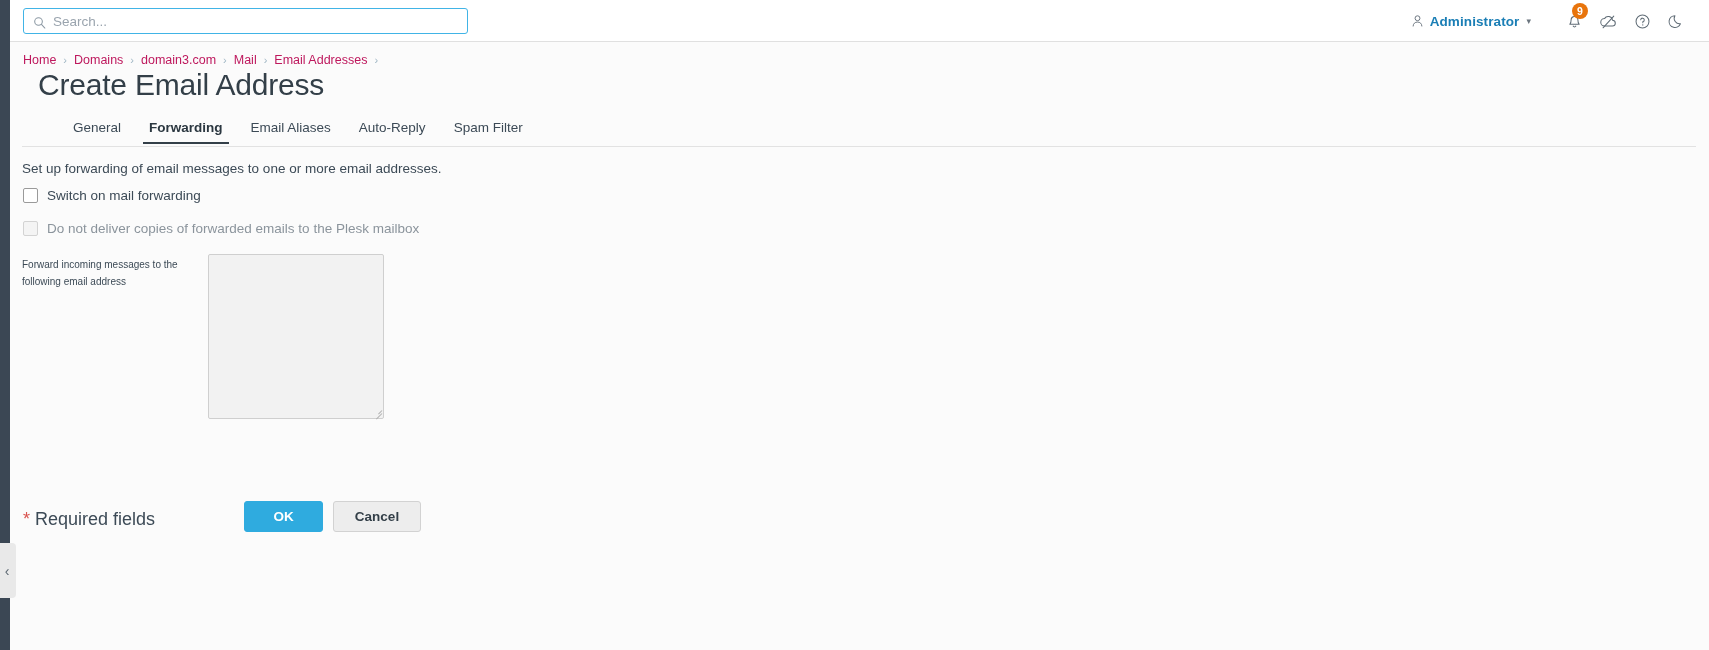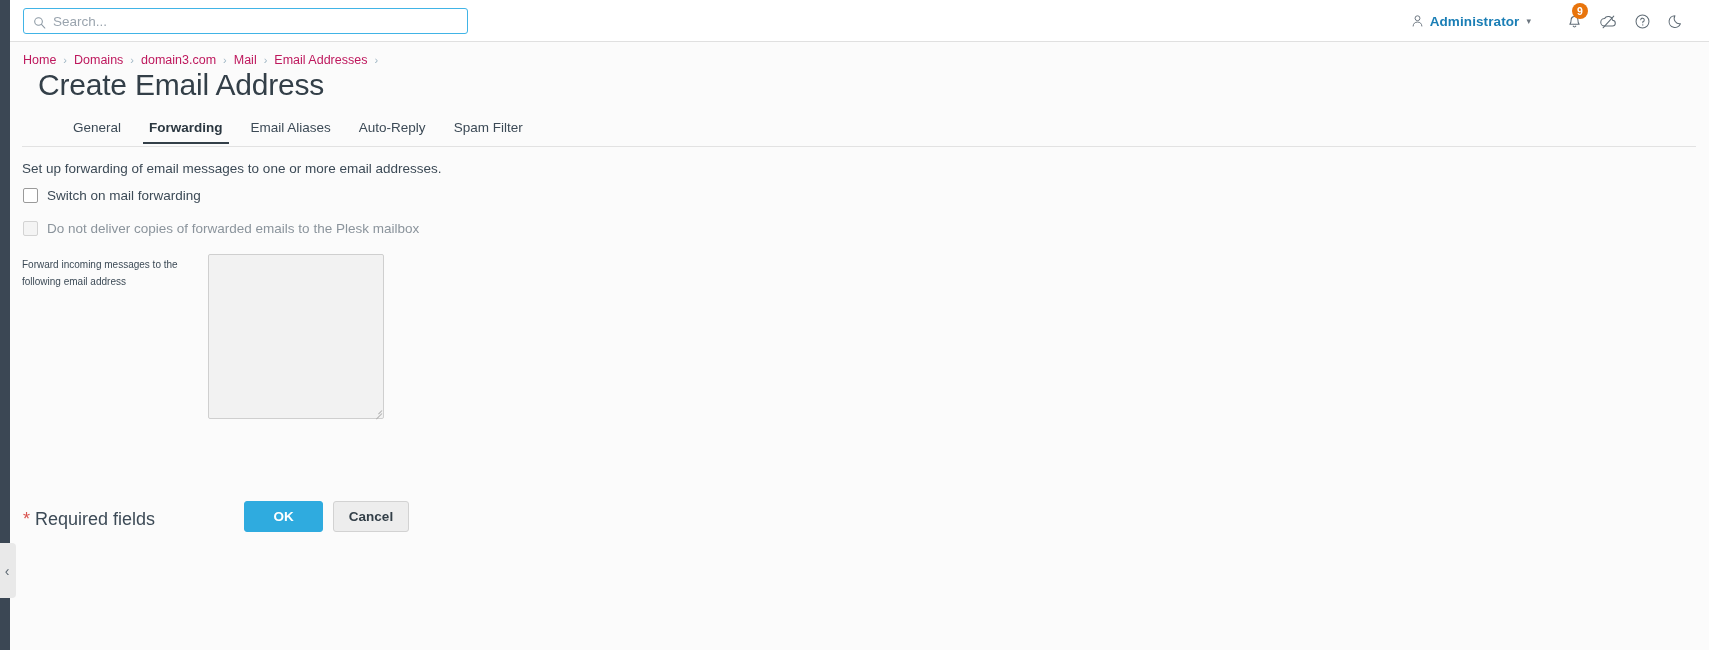--- a/index.html
+++ b/index.html
@@ -357,7 +357,7 @@
   }
   .btn-cancel {
     left: 275px;
-    width: 76px;
+    width: 88px;
     background: #ededed;
     border: 1px solid #d2d2d2;
     color: #333f48;

